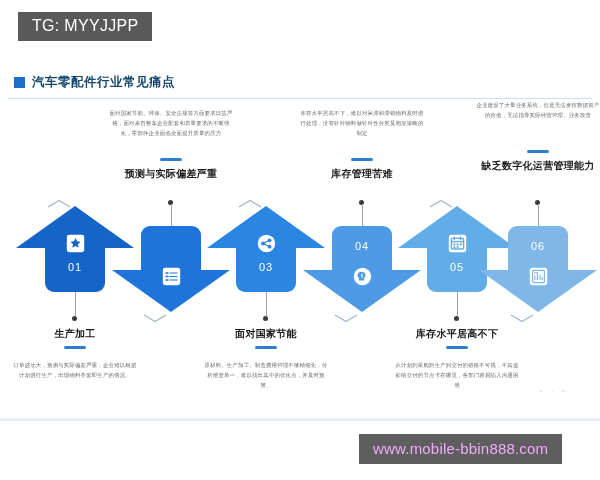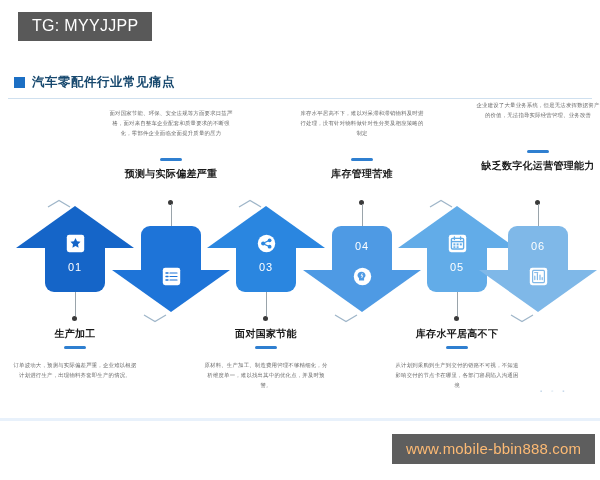--- a/index.html
+++ b/index.html
@@ -35,9 +35,9 @@
   }
   .url-watermark {
     position: absolute;
-    left: 392px; top: 434px;
+    left: 359px; top: 434px;
     background: #5e5e5e;
-    color: #fdba74;
+    color: #f0abfc;
     font-size: 15px;
     letter-spacing: 0.2px;
     padding: 7px 14px 8px 14px;

